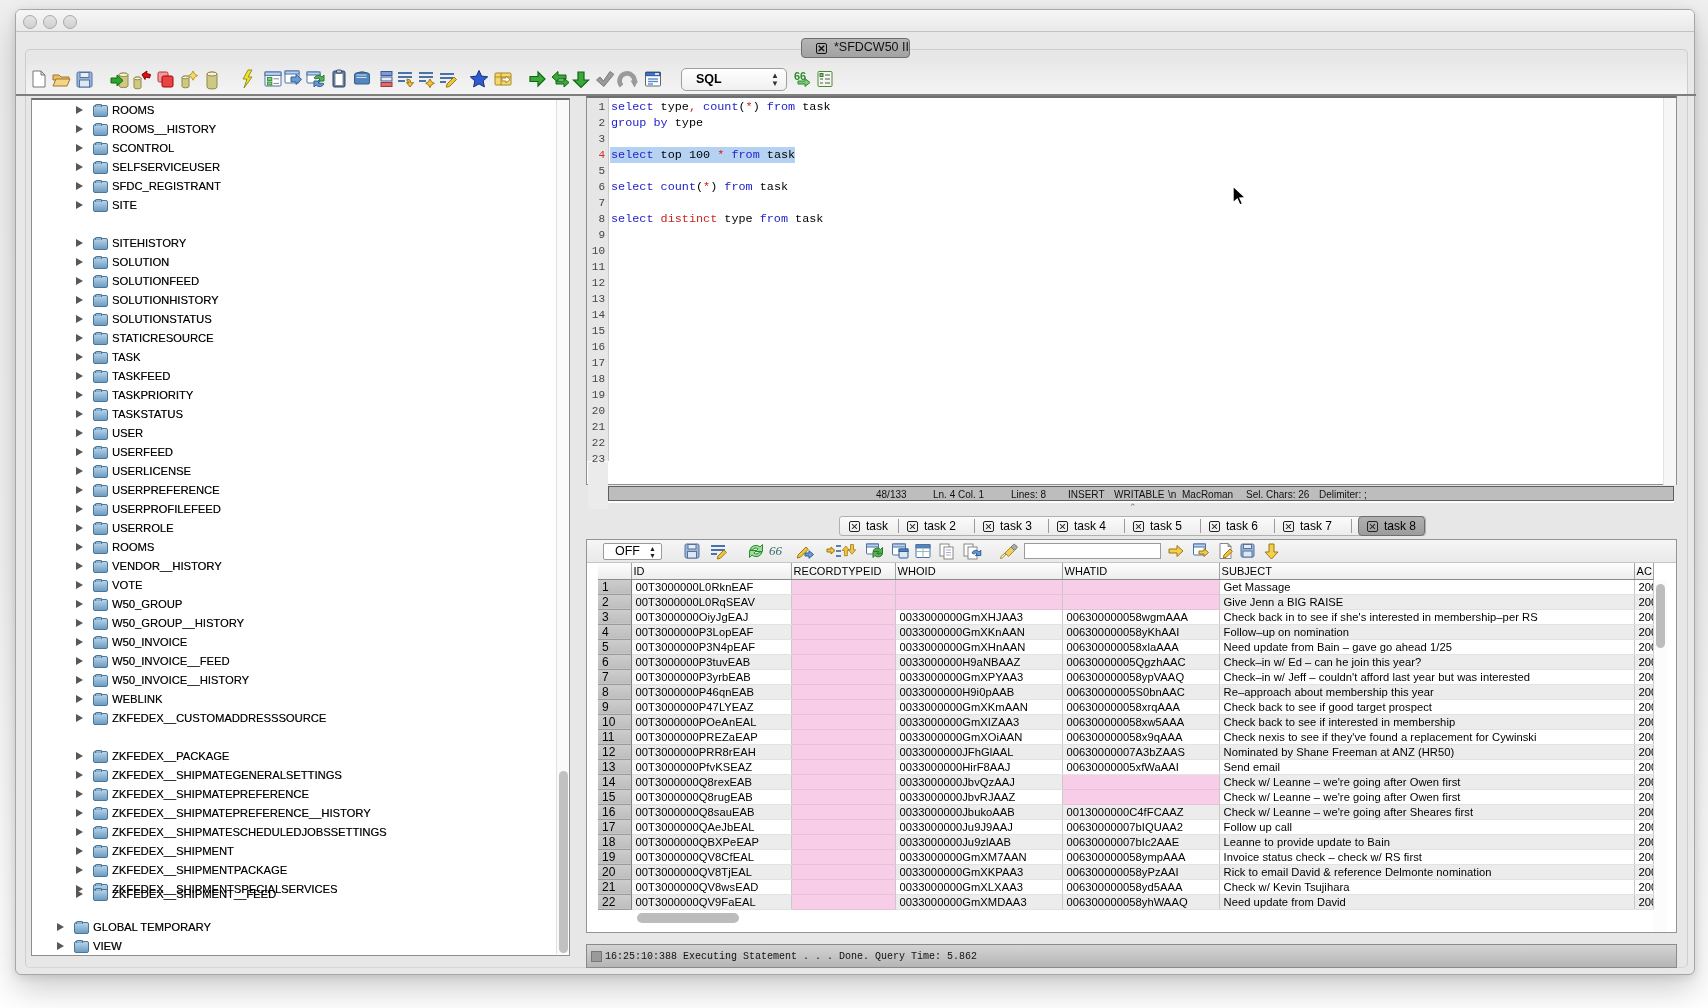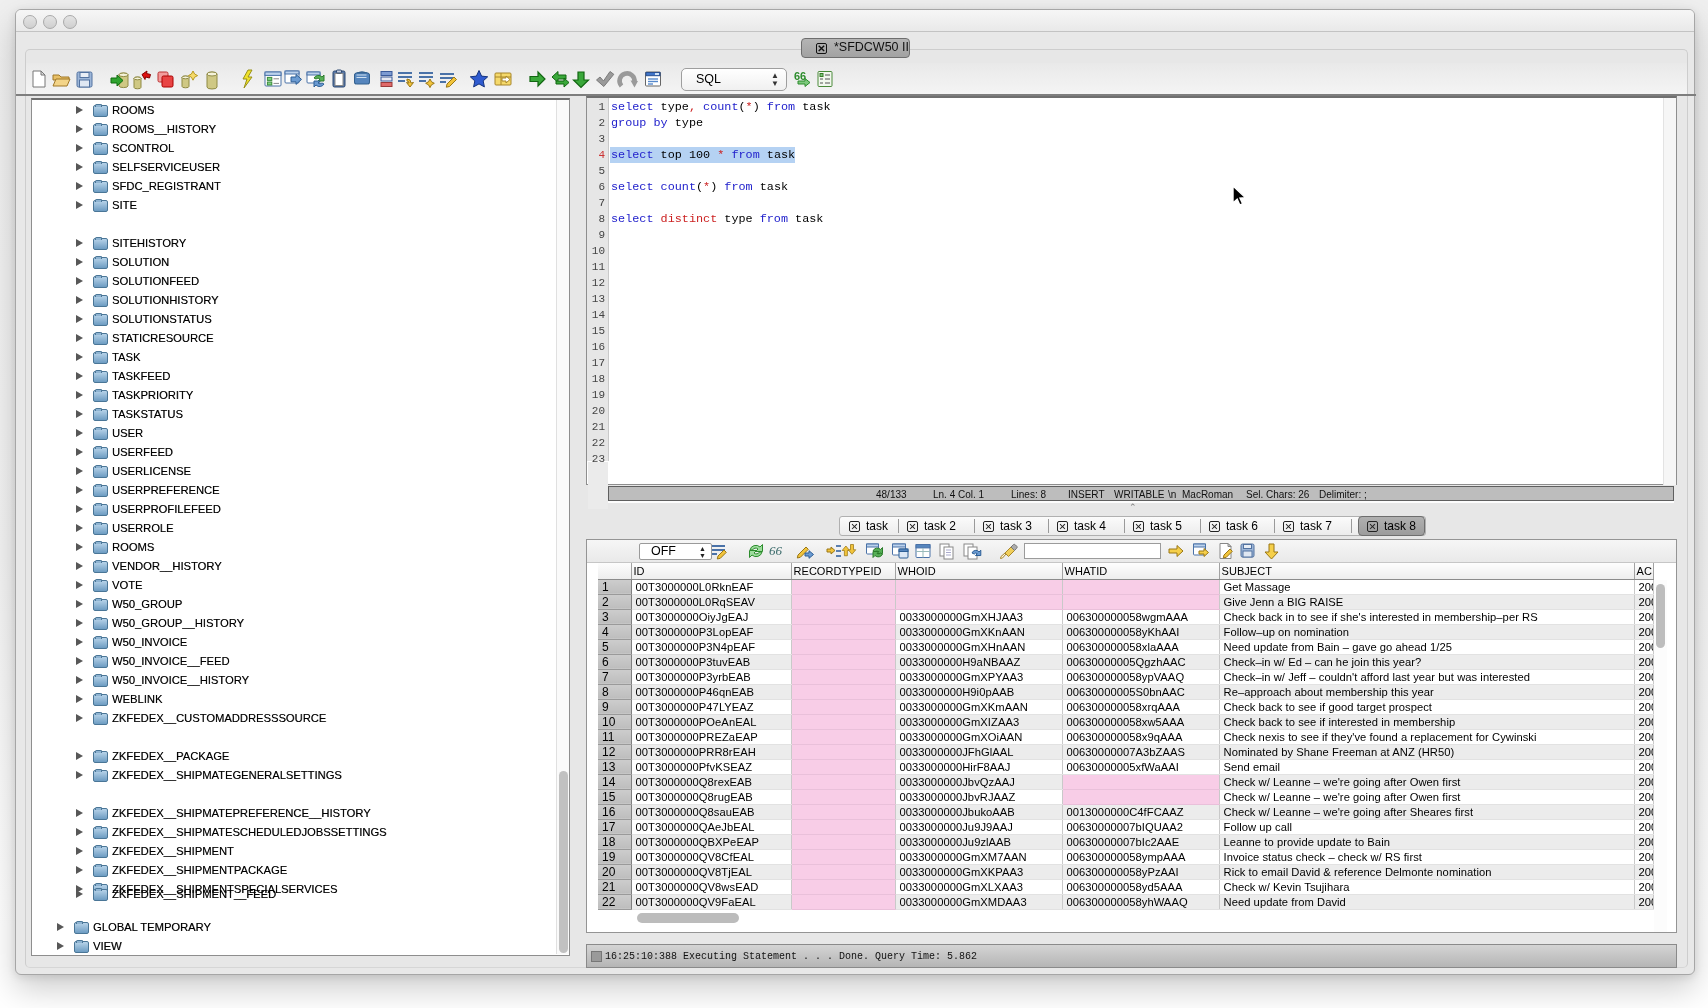--- a/index.html
+++ b/index.html
@@ -22,7 +22,7 @@
 #tbline{position:absolute;left:0px;top:84px;width:1680px;height:2px;background:#7e7e7e;}
 #sqlcombo{position:absolute;left:665px;top:58px;width:106px;height:23px;border-radius:5px;
  background:linear-gradient(#ffffff,#f0f0f0);border:1px solid #9e9e9e;font-size:12.5px;color:#000;
- line-height:21px;padding-left:14px;}
+ line-height:21px;padding-left:14px;font-weight:bold;}
 #sqlcombo .spin{position:absolute;right:7px;top:3px;color:#333;font-size:8px;line-height:8px;text-align:center;}
 
 #tree{position:absolute;left:15px;top:88px;width:539px;height:858px;background:#fff;

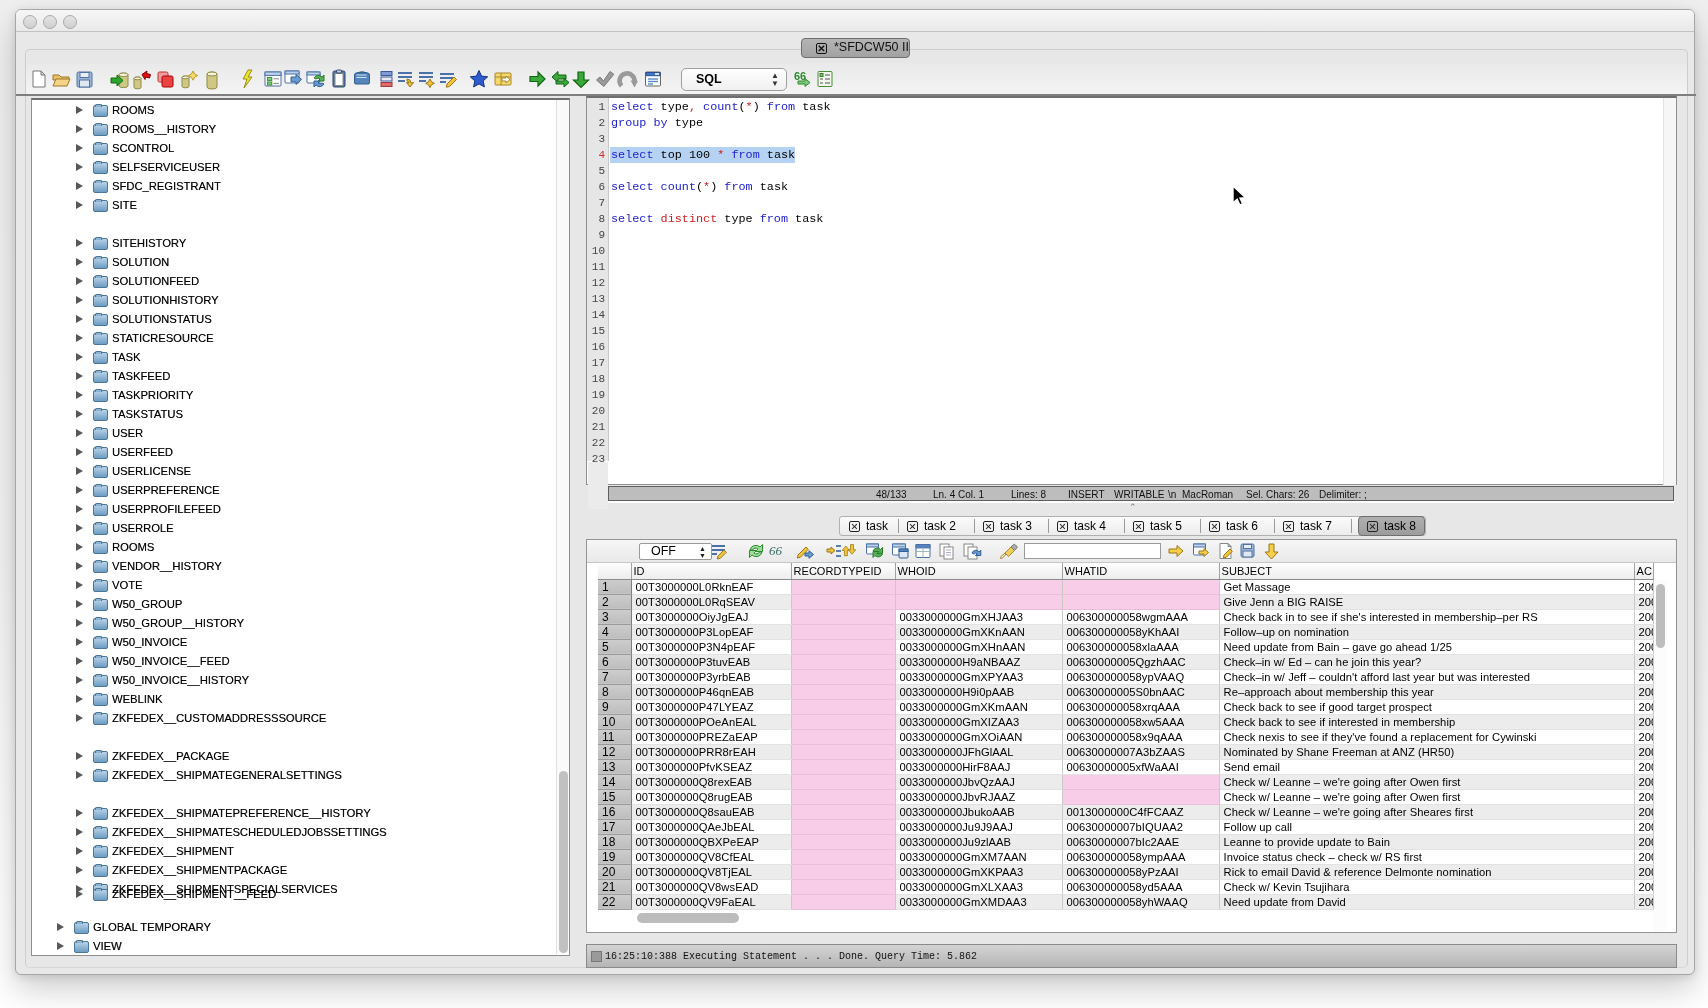--- a/index.html
+++ b/index.html
@@ -63,8 +63,8 @@
 
 #results{position:absolute;left:570px;top:529px;width:1091px;height:394px;background:#fff;border:1px solid #949494;}
 #rtoolbar{position:absolute;left:0;top:0;width:1089px;height:23px;background:linear-gradient(#f6f6f6,#e9e9e9);border-bottom:1px solid #c6c6c6;}
-#offcombo{position:absolute;left:16px;top:3px;width:73px;height:17px;border-radius:2px;background:#fff;
- border:1px solid #9a9a9a;font-size:12.5px;line-height:15px;padding-left:11px;color:#000;margin-left:36px;}
+#offcombo{position:absolute;left:16px;top:3px;width:59px;height:17px;border-radius:2px;background:#fff;
+ border:1px solid #9a9a9a;font-size:12.5px;line-height:15px;padding-left:11px;color:#000;}
 #offcombo .spin{position:absolute;right:5px;top:1px;color:#222;font-size:7px;line-height:7px;text-align:center;}
 #rfind{position:absolute;left:437px;top:3px;width:137px;height:16px;background:#fff;border:1px solid #9b9b9b;}
 

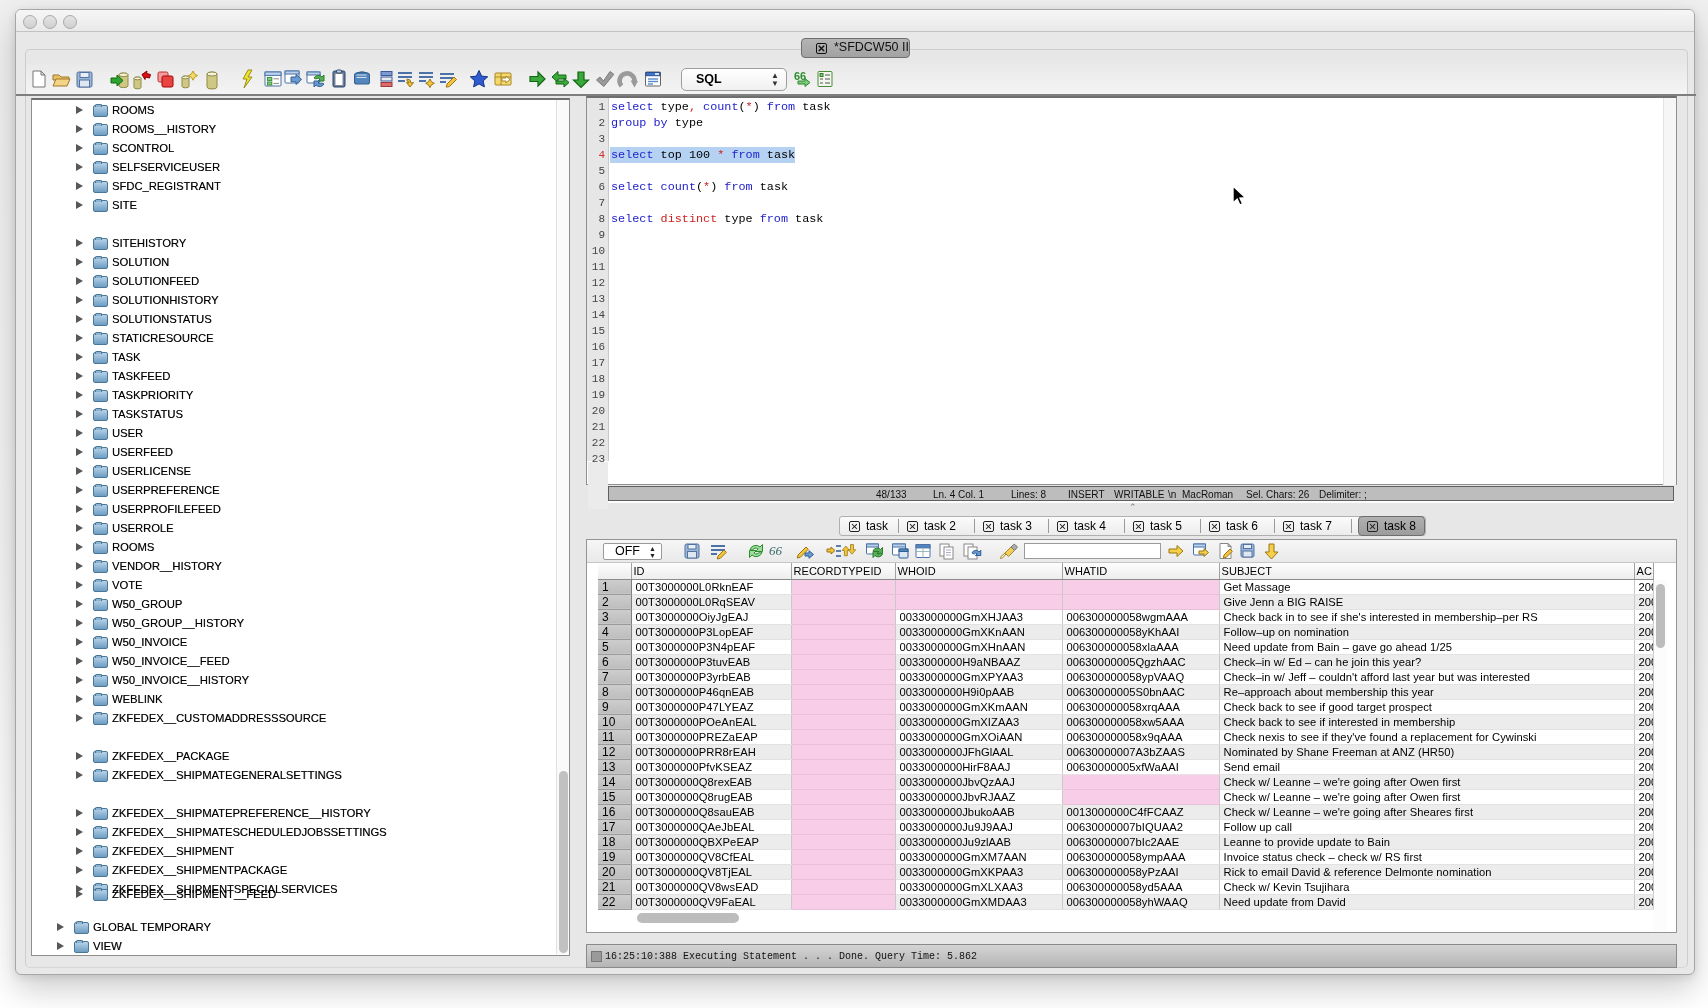--- a/index.html
+++ b/index.html
@@ -416,6 +416,11 @@
         <i class="tri" style="left:44px"></i>
         <i class="fold" style="left:61px"></i>
         <span style="left:80px">ZKFEDEX__SHIPMATEGENERALSETTINGS</span>
+      </div>
+<div class="trow" style="top:685.0px;width:520px;">
+        <i class="tri" style="left:44px"></i>
+        <i class="fold" style="left:61px"></i>
+        <span style="left:80px">ZKFEDEX__SHIPMATEPREFERENCE</span>
       </div>
 <div class="trow" style="top:704.0px;width:520px;">
         <i class="tri" style="left:44px"></i>

